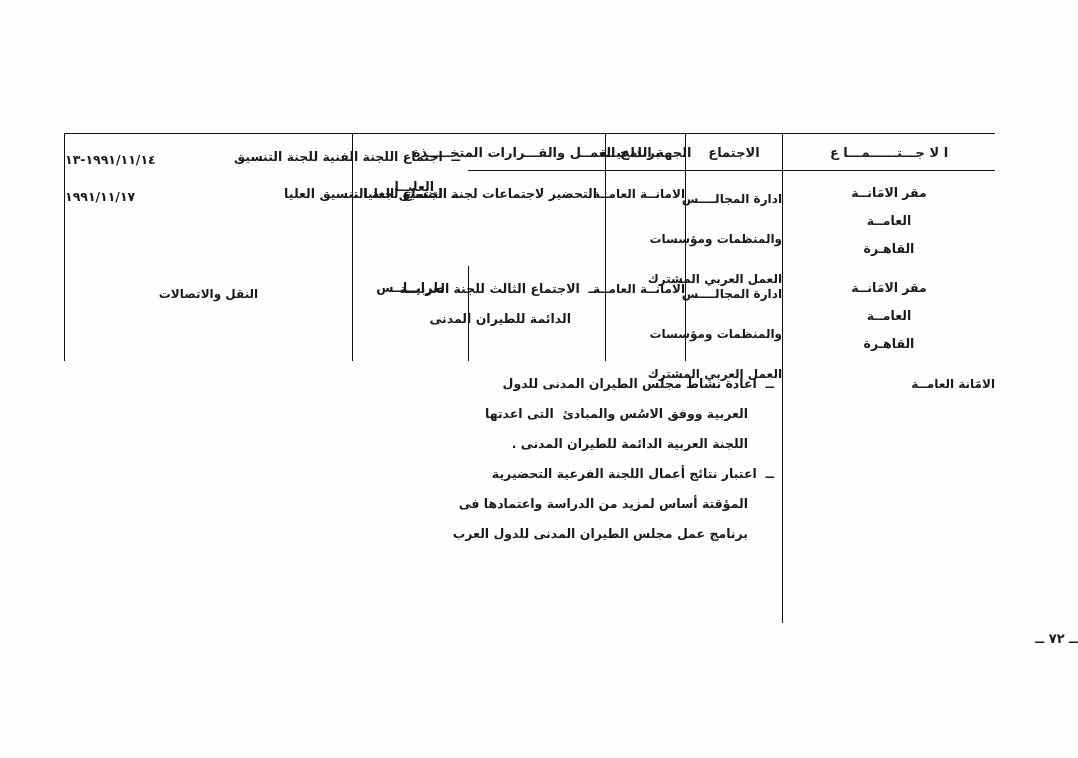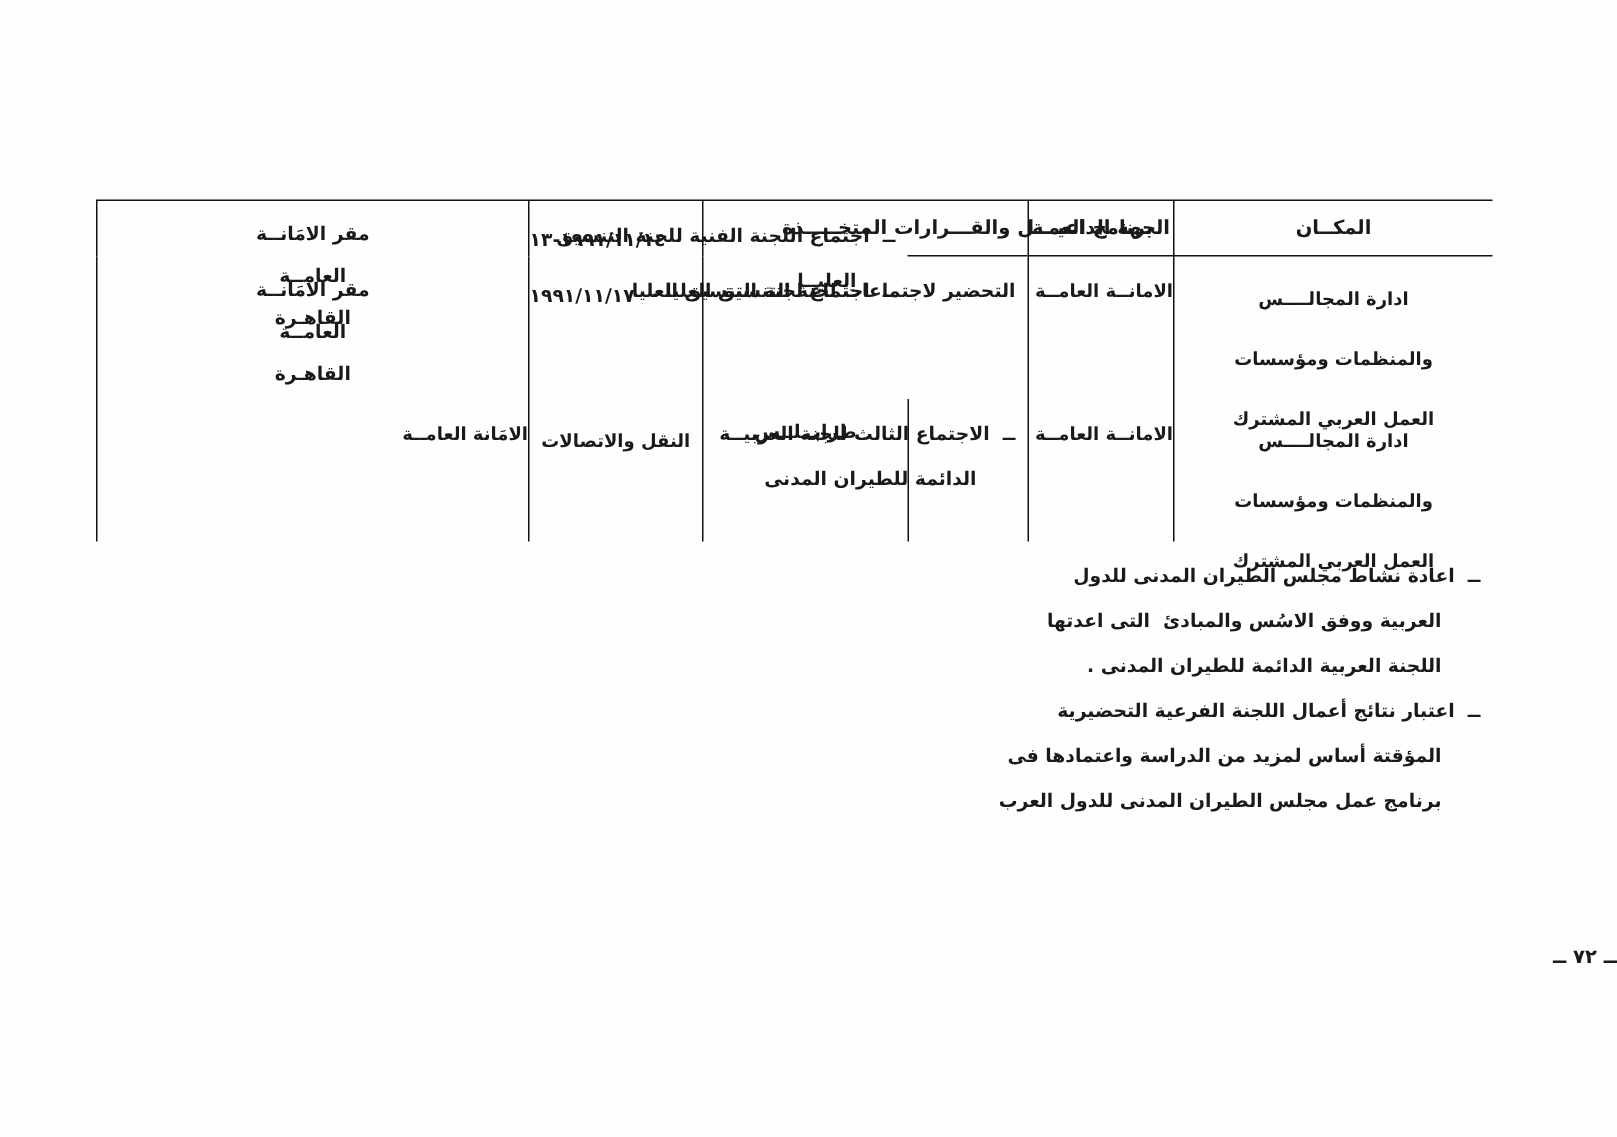--- a/index.html
+++ b/index.html
@@ -54,7 +54,7 @@
 
   <div class="grid">
 
-    <div class="cell head">المكــان</div>
+    <div class="cell head">الاجتماع</div>
     <div class="cell head">الجهة الداعيــة</div>
     <div class="cell head no-line">برنامج العمــل والقـــرارات المتخـــــذة</div>
 

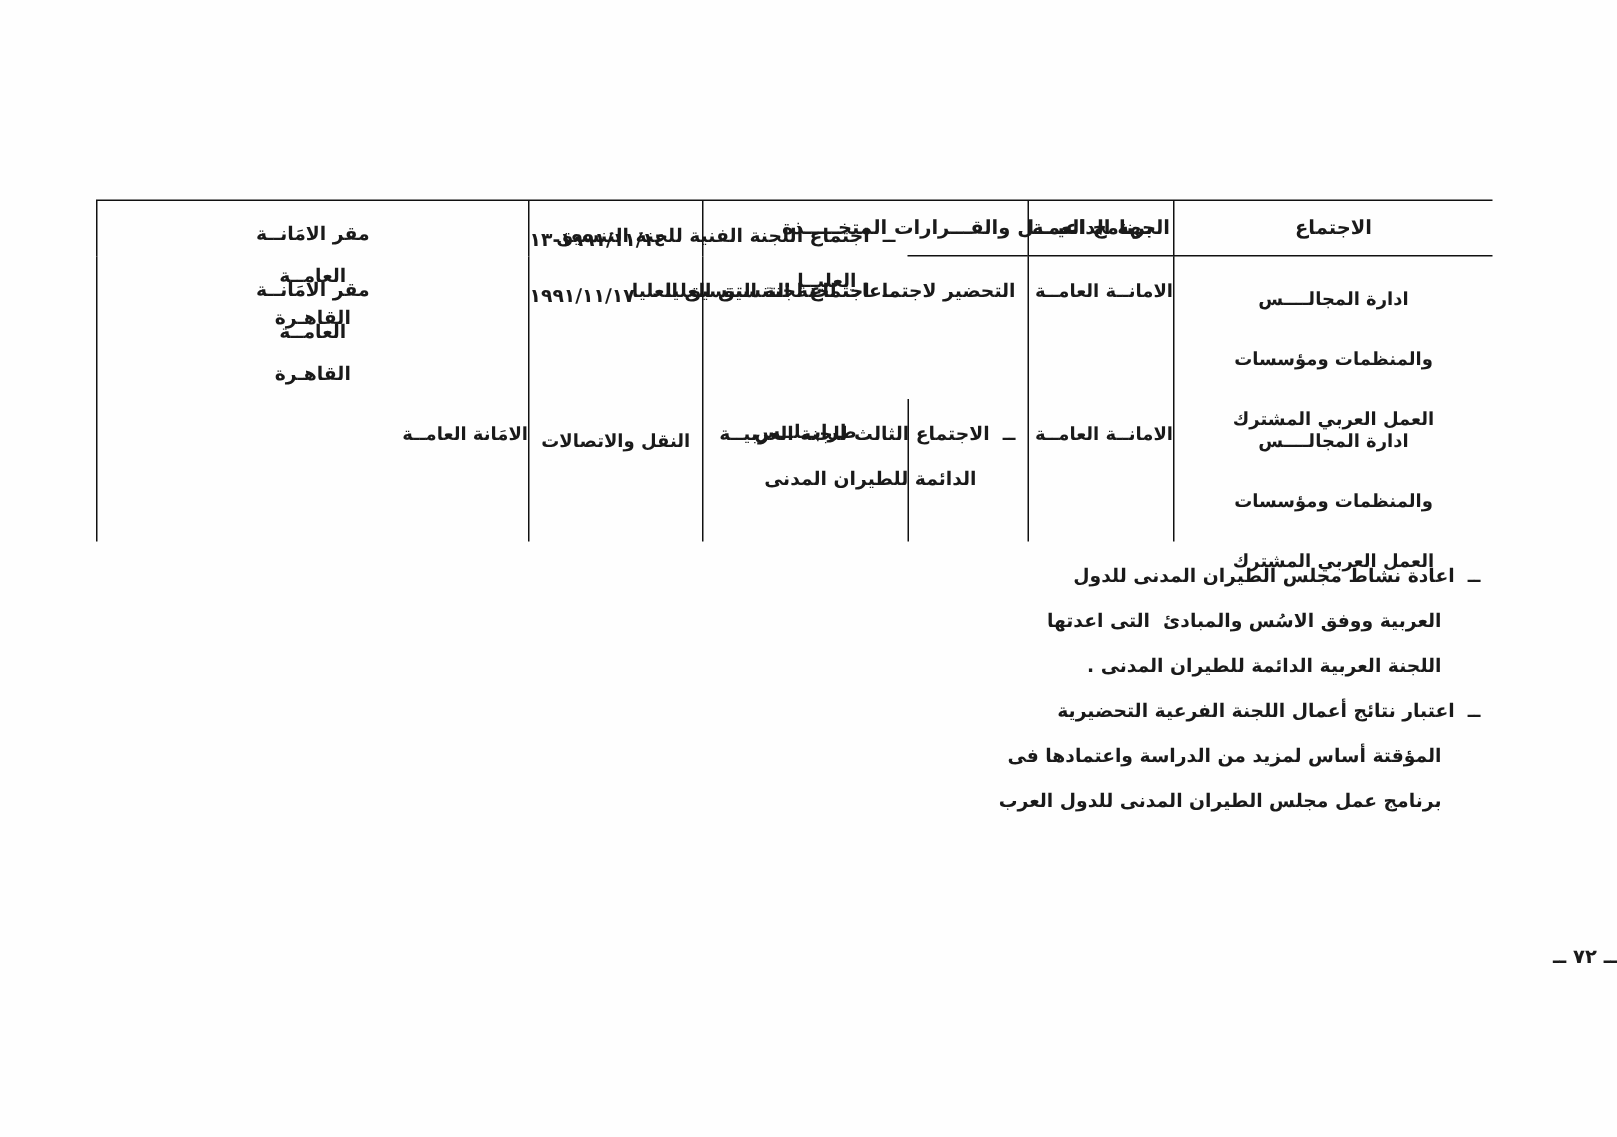--- a/index.html
+++ b/index.html
@@ -54,6 +54,7 @@
 
   <div class="grid">
 
+    <div class="cell head">ا لا جـــتــــــمـــا ع</div>
     <div class="cell head">الاجتماع</div>
     <div class="cell head">الجهة الداعيــة</div>
     <div class="cell head no-line">برنامج العمــل والقـــرارات المتخـــــذة</div>

